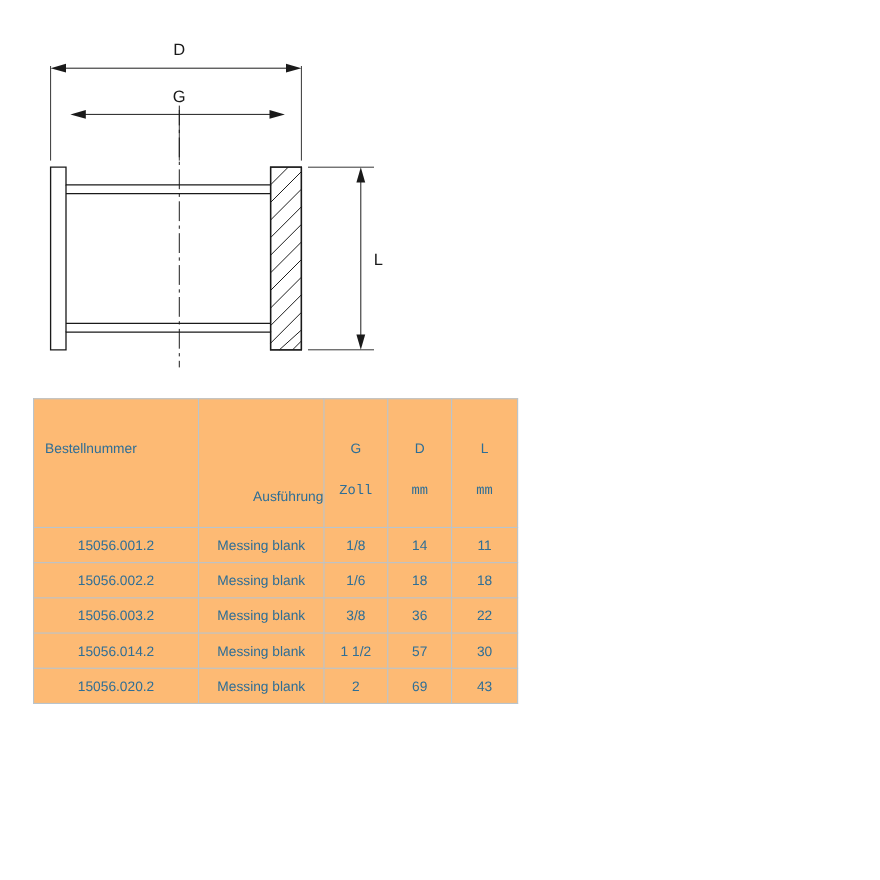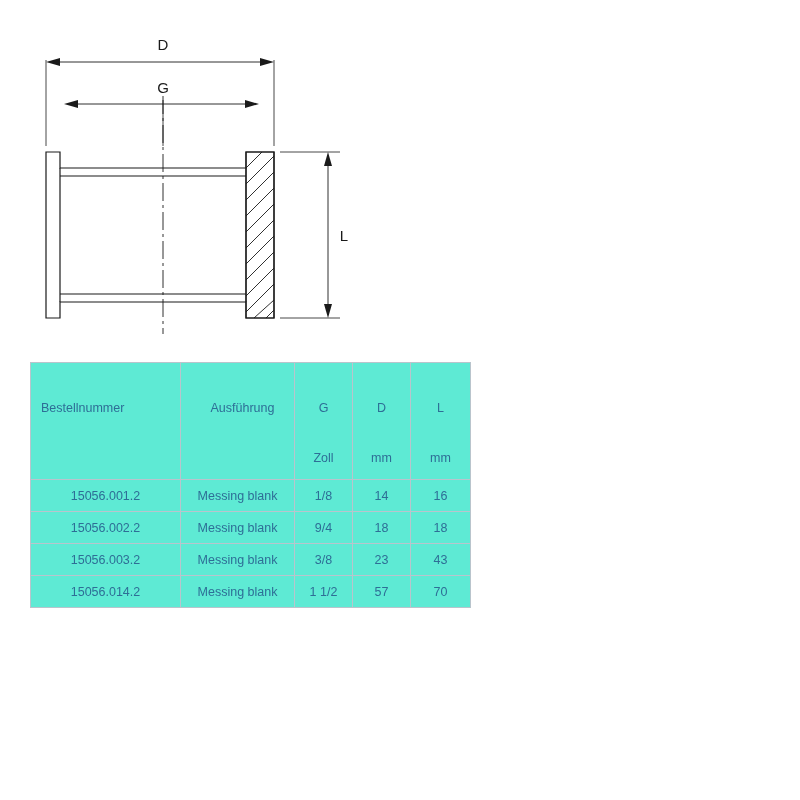--- a/index.html
+++ b/index.html
@@ -35,7 +35,7 @@
     border-collapse: collapse;
     width: 440px;
     table-layout: fixed;
-    background: #5eead4;
+    background: #fdba74;
   }
   table.spec col.c-order  { width: 150px; }
   table.spec col.c-exec   { width: 114px; }

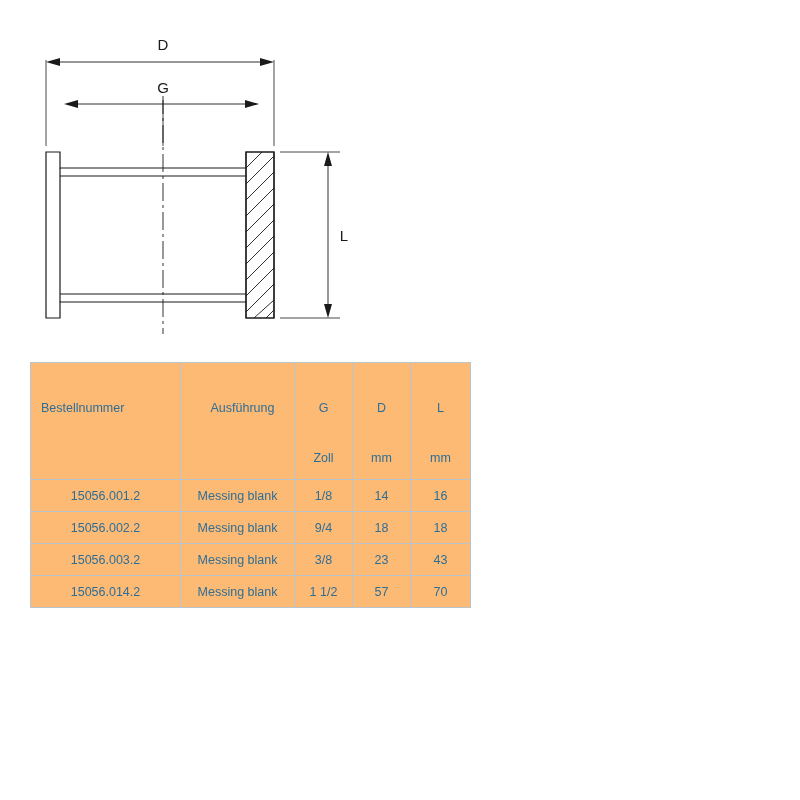--- a/index.html
+++ b/index.html
@@ -71,7 +71,7 @@
     top: 88px;
   }
   th.left-pad .hd-main { text-align: left; padding-left: 10px; }
-  th.left-pad2 .hd-main { text-align: center; padding-left: 10px; }
+  th.left-pad2 .hd-main { text-align: right; padding-left: 10px; margin-top: 43px; }
 
   table.spec tbody td {
     height: 31px;

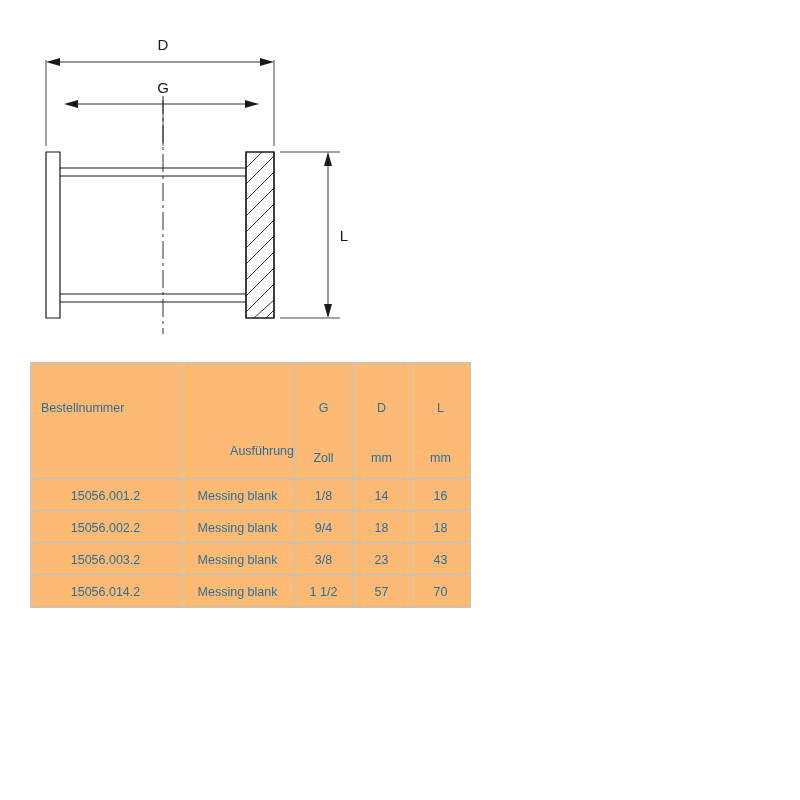--- a/index.html
+++ b/index.html
@@ -68,7 +68,8 @@
   .hd-unit {
     position: absolute;
     left: 0; right: 0;
-    top: 88px;
+    top: 76px;
+    font-family: Liberation Mono, monospace;
   }
   th.left-pad .hd-main { text-align: left; padding-left: 10px; }
   th.left-pad2 .hd-main { text-align: right; padding-left: 10px; margin-top: 43px; }

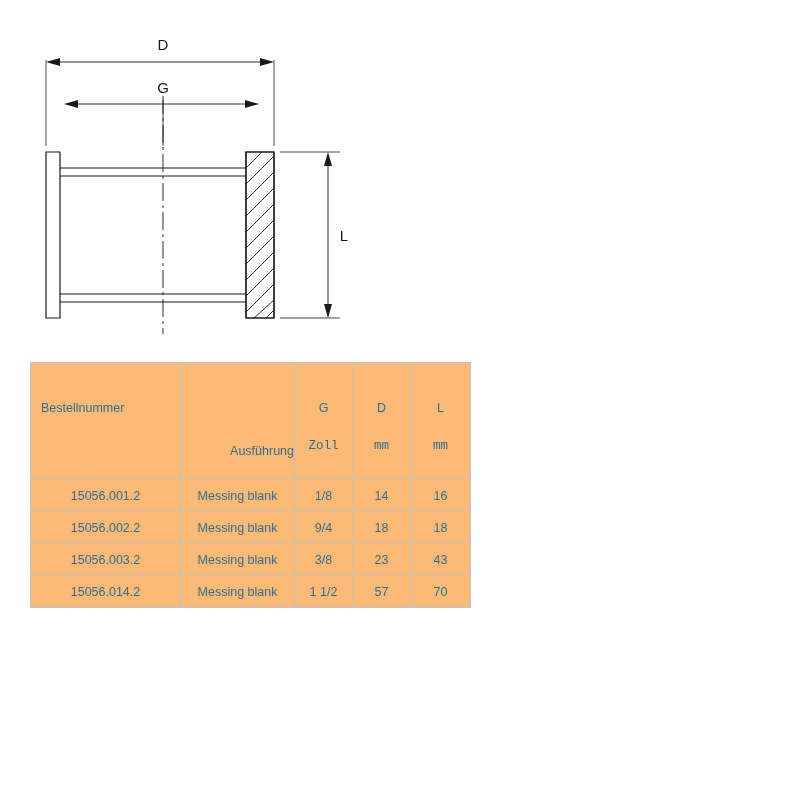--- a/index.html
+++ b/index.html
@@ -201,7 +201,7 @@
           <td class="exec-cell">Messing blank</td>
           <td>1/8</td>
           <td>14</td>
-          <td>16</td>
+          <td>11</td>
         </tr>
         <tr>
           <td class="order-cell">15056.002.2</td>

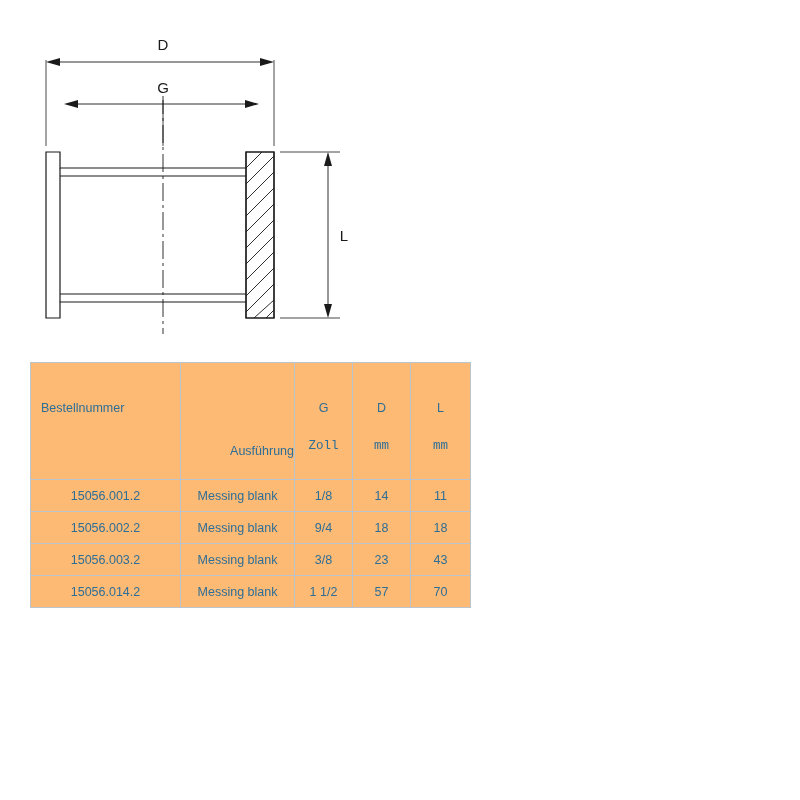--- a/index.html
+++ b/index.html
@@ -206,7 +206,7 @@
         <tr>
           <td class="order-cell">15056.002.2</td>
           <td class="exec-cell">Messing blank</td>
-          <td>9/4</td>
+          <td>1/6</td>
           <td>18</td>
           <td>18</td>
         </tr>

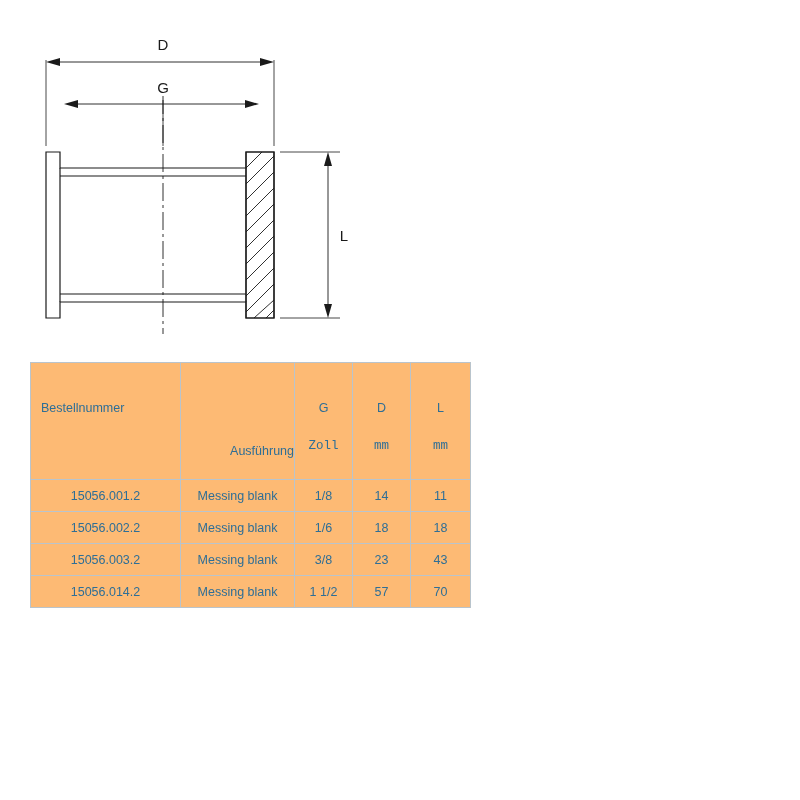--- a/index.html
+++ b/index.html
@@ -214,7 +214,7 @@
           <td class="order-cell">15056.003.2</td>
           <td class="exec-cell">Messing blank</td>
           <td>3/8</td>
-          <td>23</td>
+          <td>36</td>
           <td>43</td>
         </tr>
         <tr>

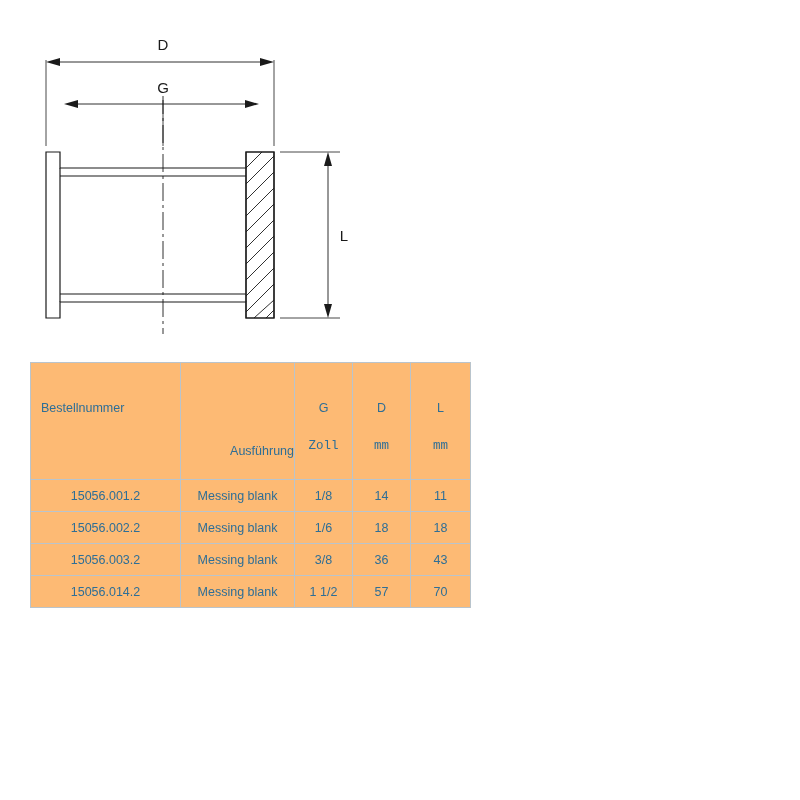--- a/index.html
+++ b/index.html
@@ -215,7 +215,7 @@
           <td class="exec-cell">Messing blank</td>
           <td>3/8</td>
           <td>36</td>
-          <td>43</td>
+          <td>22</td>
         </tr>
         <tr>
           <td class="order-cell">15056.014.2</td>

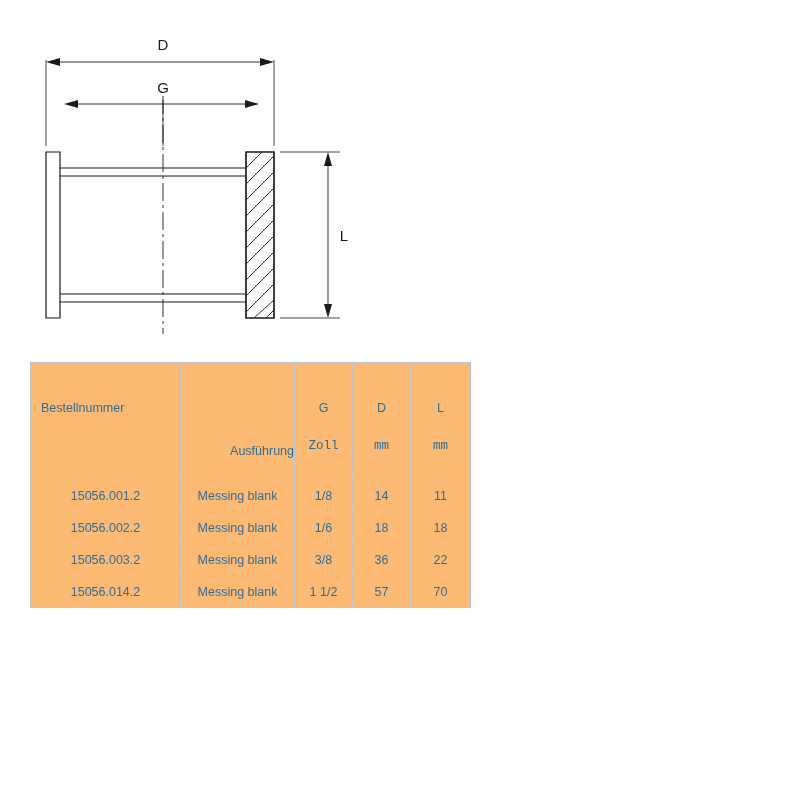--- a/index.html
+++ b/index.html
@@ -222,7 +222,7 @@
           <td class="exec-cell">Messing blank</td>
           <td>1 1/2</td>
           <td>57</td>
-          <td>70</td>
+          <td>30</td>
         </tr>
       </tbody>
   </table>

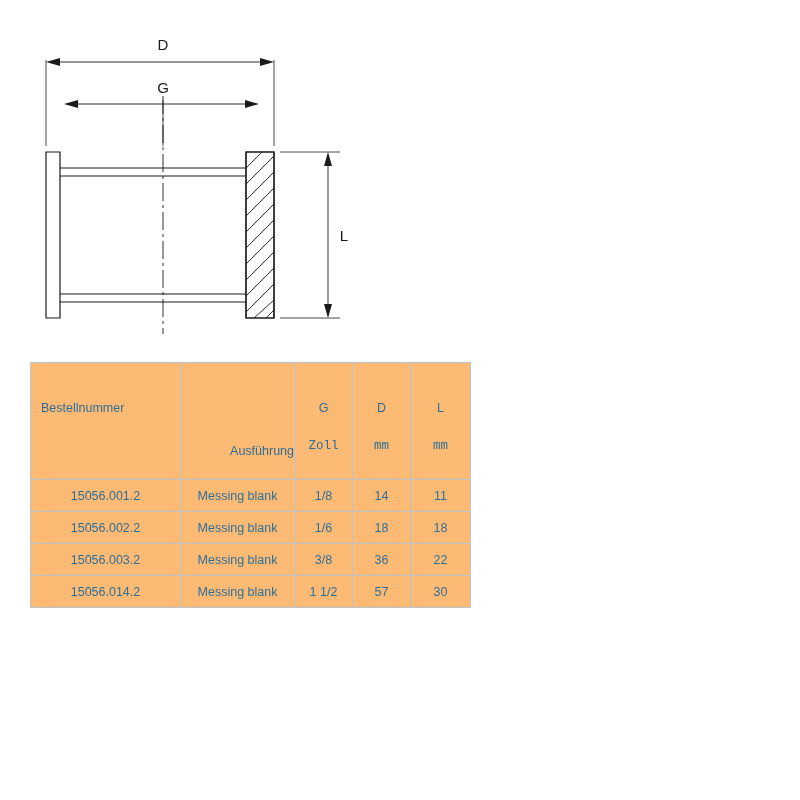--- a/index.html
+++ b/index.html
@@ -224,6 +224,13 @@
           <td>57</td>
           <td>30</td>
         </tr>
+        <tr>
+          <td class="order-cell">15056.020.2</td>
+          <td class="exec-cell">Messing blank</td>
+          <td>2</td>
+          <td>69</td>
+          <td>43</td>
+        </tr>
       </tbody>
   </table>
 </div>

